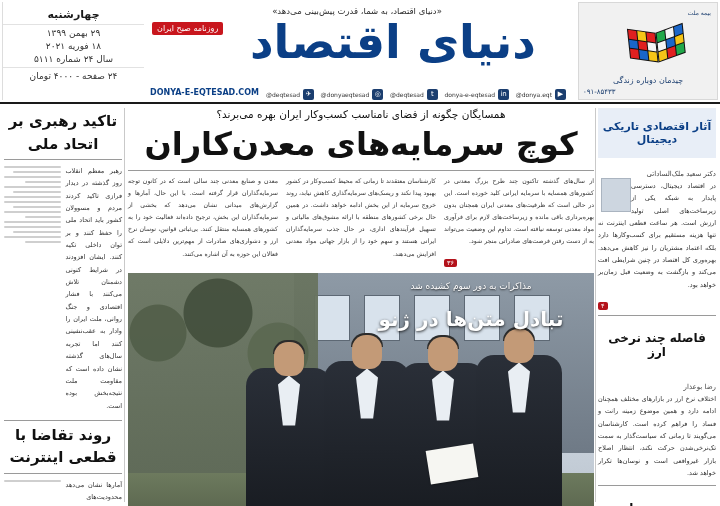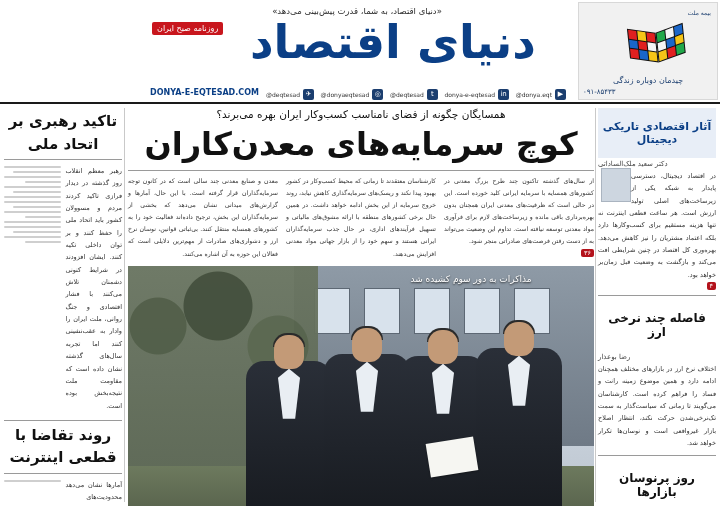--- a/index.html
+++ b/index.html
@@ -497,6 +497,13 @@
       <div class="mast-site">DONYA-E-EQTESAD.COM</div>
     </div>
 
+    <div class="mast-date">
+      <div class="day">چهارشنبه</div>
+      <div class="row sep">۲۹ بهمن ۱۳۹۹</div>
+      <div class="row">۱۸ فوریه ۲۰۲۱</div>
+      <div class="row">سال ۲۴ شماره ۵۱۱۱</div>
+      <div class="row sep">۲۴ صفحه - ۴۰۰۰ تومان</div>
+    </div>
   </div>
 
   <div class="vdiv l"></div>

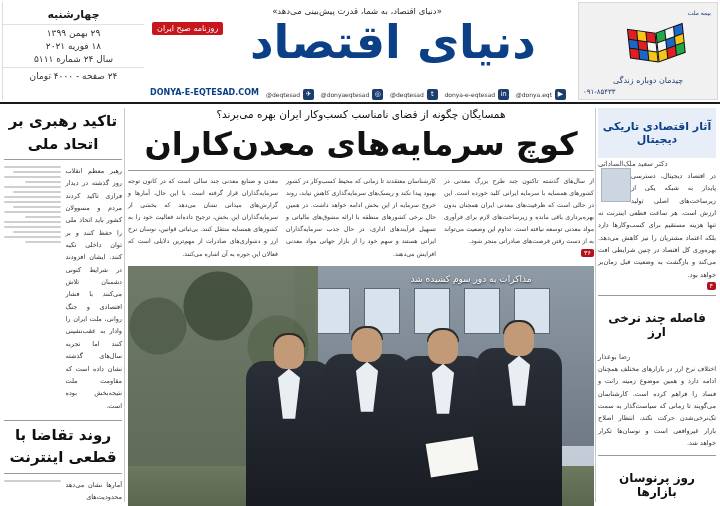--- a/index.html
+++ b/index.html
@@ -253,8 +253,8 @@
   .mini-byline {
     font-size: 7px;
     color: #444;
-    text-align: left;
-    margin-top: 2px;
+    text-align: right;
+    margin-top: 12px;
   }
   .mini-author {
     float: left;

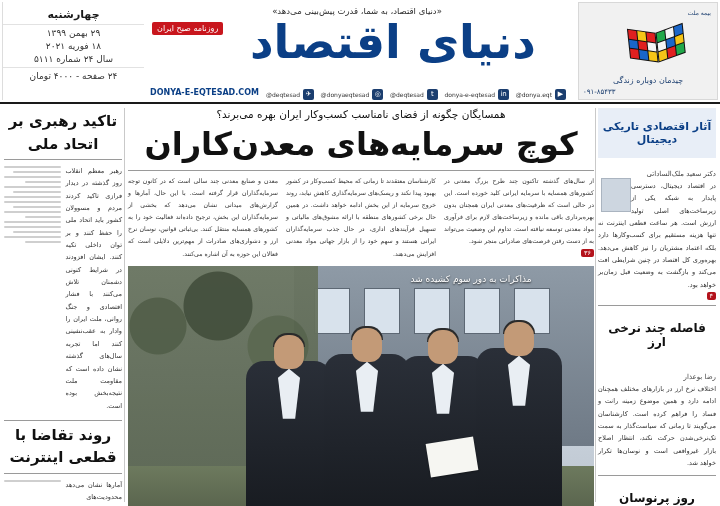--- a/index.html
+++ b/index.html
@@ -425,8 +425,8 @@
   .badge-left {
     font-size: 6.5px;
     color: #b3121b;
-    text-align: right;
-    margin-top: 1px;
+    text-align: left;
+    margin-top: 11px;
   }
 </style>
 </head>

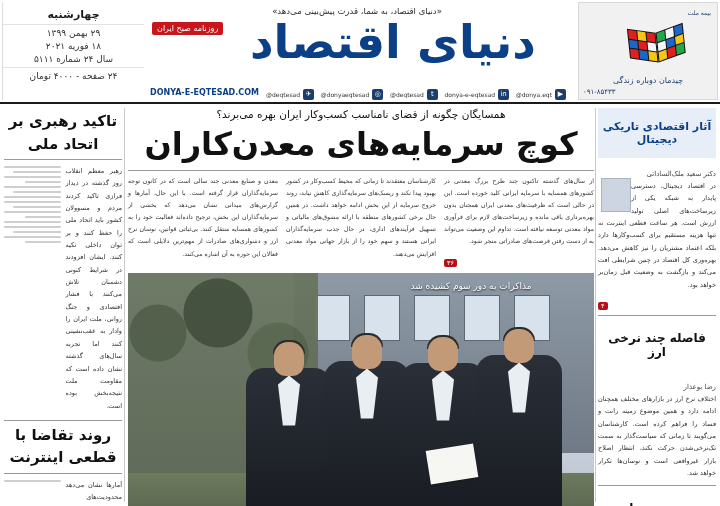--- a/index.html
+++ b/index.html
@@ -619,6 +619,7 @@
 
       <div class="photo-caption">
         <div class="photo-kicker">مذاکرات به دور سوم کشیده شد</div>
+        <div class="photo-title">تبادل متن‌ها در ژنو</div>
       </div>
     </div>
   </div>

